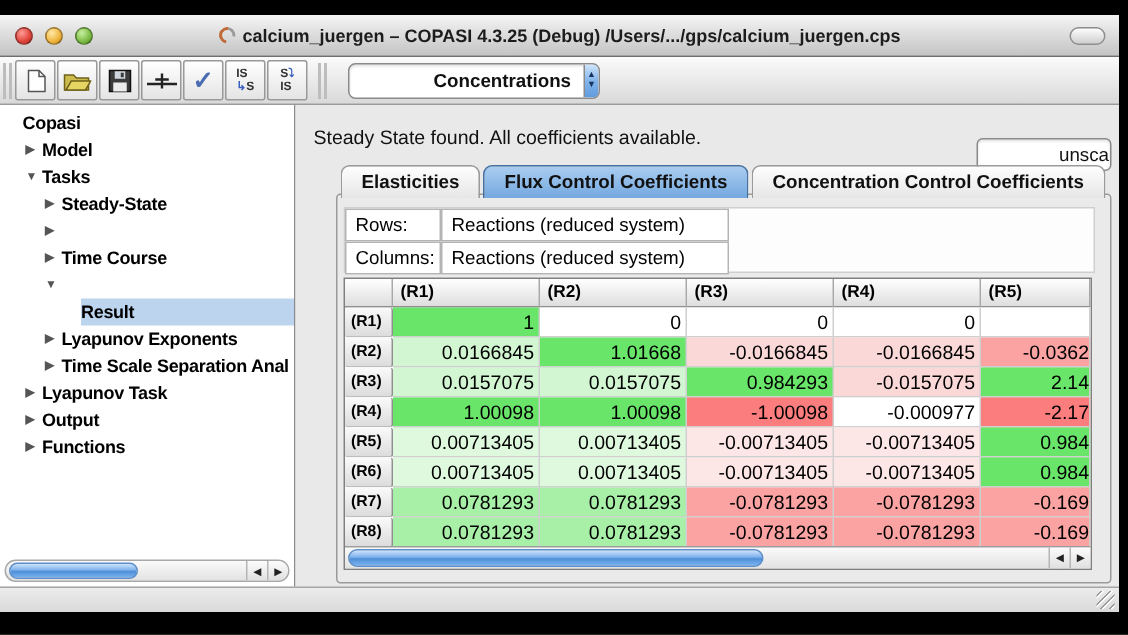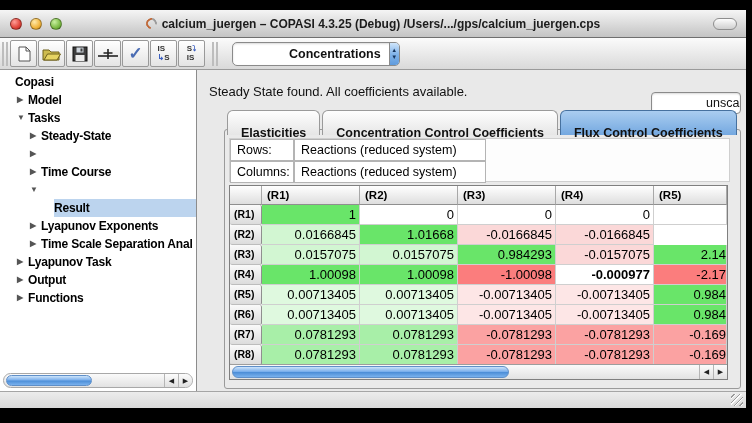--- a/index.html
+++ b/index.html
@@ -74,7 +74,7 @@
   .combo.unscaled .val { font-weight:normal; font-size:12.5px; padding:0 6px; }
 
   .tabbar { position:absolute; top:40px; left:30px; display:flex; z-index:2; }
-  .tab { height:22px; line-height:20px; padding:12px 13px; font-size:12.5px; font-weight:bold; color:#111;
+  .tab { height:22px; line-height:20px; padding:0 13px; font-size:12.5px; font-weight:bold; color:#111;
          border:1px solid #9a9a9a; border-bottom:none; border-radius:6px 6px 0 0; margin-right:2px;
          background:linear-gradient(#fefefe,#e6e6e6); white-space:nowrap; }
   .tab.selected { background:linear-gradient(#aacdf0 ,#74a8e0); border-color:#46719f; }

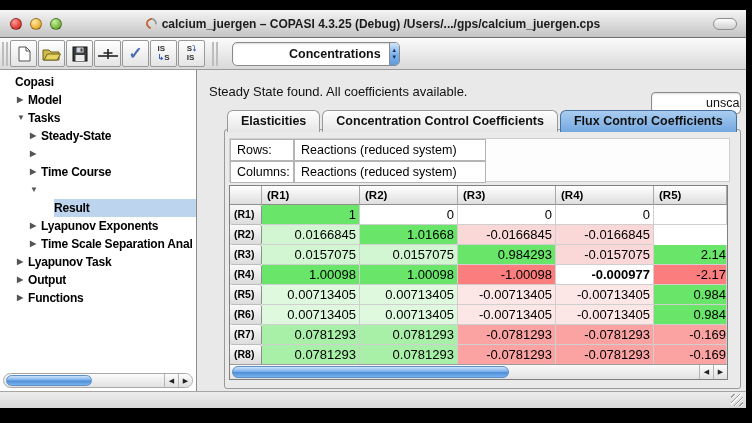--- a/index.html
+++ b/index.html
@@ -260,8 +260,8 @@
 
         <div class="tabbar">
             <div class="tab">Elasticities</div>
+            <div class="tab selected">Flux Control Coefficients</div>
             <div class="tab">Concentration Control Coefficients</div>
-            <div class="tab selected">Flux Control Coefficients</div>
           </div>
 
         <div class="groupbox">

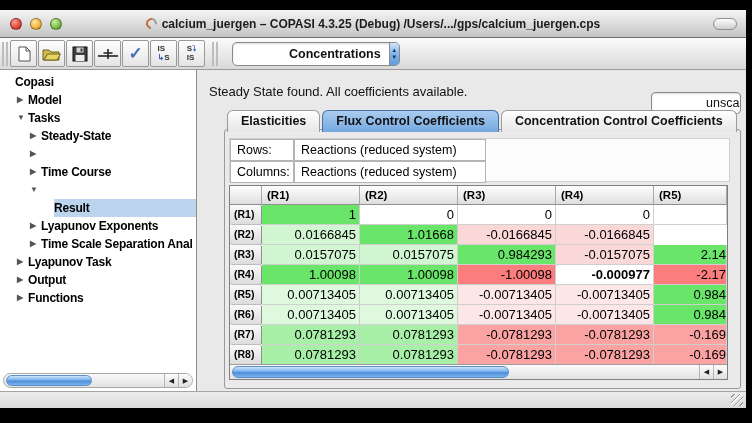--- a/index.html
+++ b/index.html
@@ -302,6 +302,7 @@
                     <div class="td" style="background: rgb(105, 229, 105);">1.01668</div>
                     <div class="td" style="background: rgb(251, 216, 216);">-0.0166845</div>
                     <div class="td" style="background: rgb(251, 216, 216);">-0.0166845</div>
+                    <div class="td last" style="background: rgb(251, 162, 162);">-0.0362</div>
                   </div>
                   <div class="tr">
                     <div class="rh">(R3)</div>

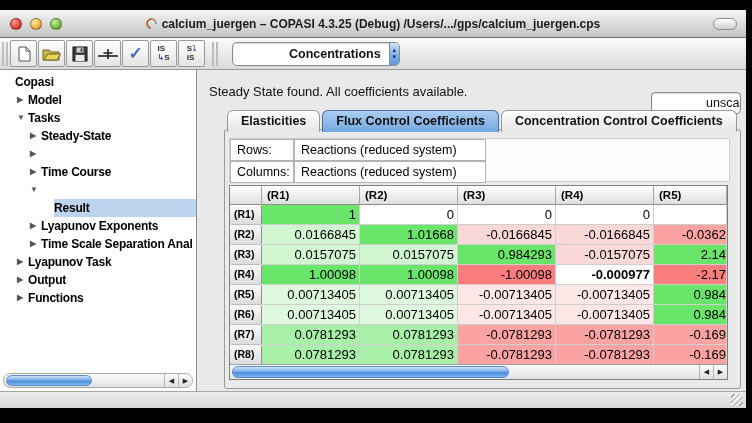--- a/index.html
+++ b/index.html
@@ -317,7 +317,7 @@
                     <div class="td" style="background: rgb(105, 229, 105);">1.00098</div>
                     <div class="td" style="background: rgb(105, 229, 105);">1.00098</div>
                     <div class="td" style="background: rgb(251, 125, 125);">-1.00098</div>
-                    <div class="td" style="background: rgb(255, 255, 255); font-weight: bold;">-0.000977</div>
+                    <div class="td" style="background: rgb(255, 255, 255);">-0.000977</div>
                     <div class="td last" style="background: rgb(251, 125, 125);">-2.17</div>
                   </div>
                   <div class="tr">

